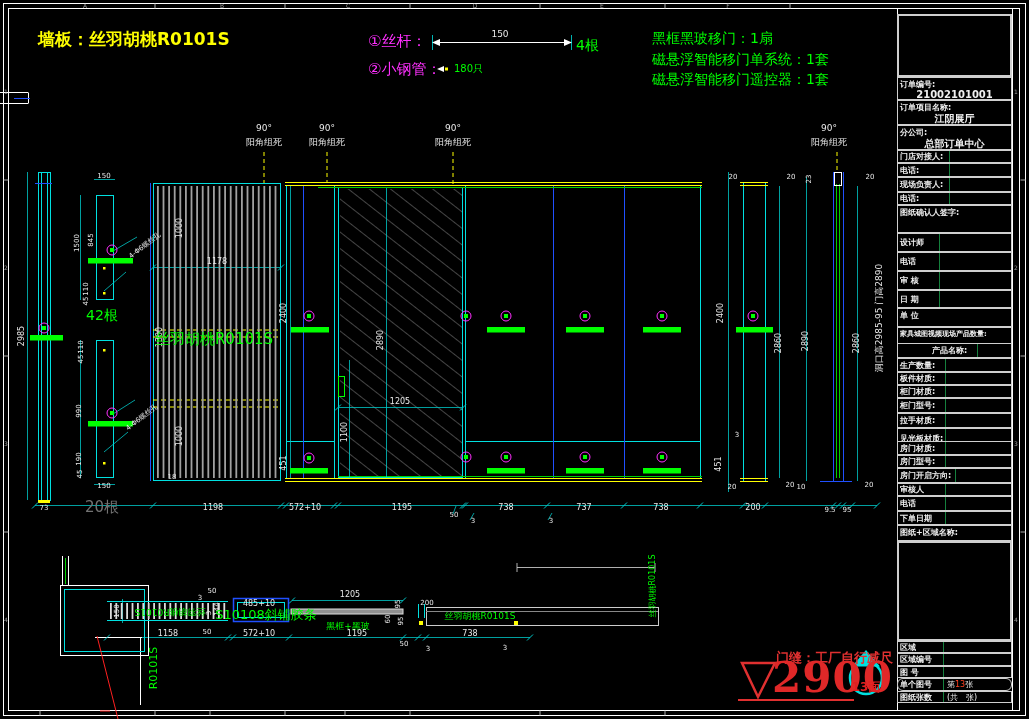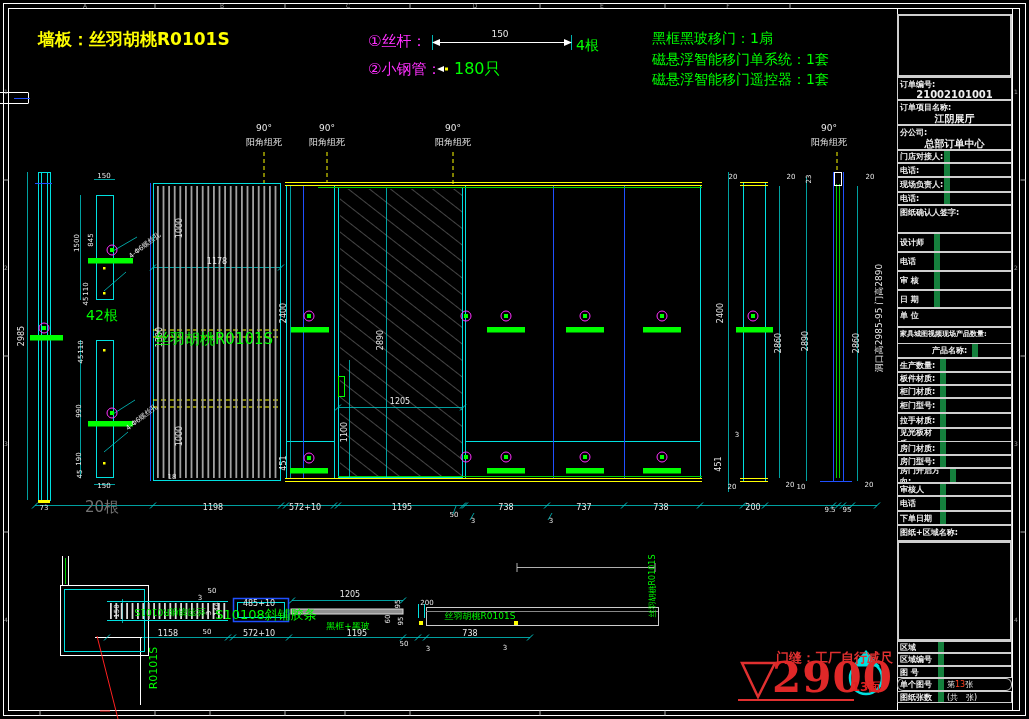--- a/index.html
+++ b/index.html
@@ -274,7 +274,7 @@
   <span class="ann" style="left:500px;top:34px;font-size:9px;">150</span>
   <span class="hfree" style="left:576px;top:45px;font-size:14px;color:#00ff00;">4根</span>
   <span class="hfree" style="left:368px;top:69px;font-size:15px;color:#ff30ff;">②小钢管：</span>
-  <span class="hfree" style="left:454px;top:69px;font-size:16px;color:#00ff00;">180只</span>
+  <span class="hfree" style="left:454px;top:69px;font-size:10px;color:#00ff00;">180只</span>
   <span class="hfree" style="left:652px;top:38px;font-size:14px;color:#00ff00;">黑框黑玻移门：1扇</span>
   <span class="hfree" style="left:652px;top:59px;font-size:14px;color:#00ff00;">磁悬浮智能移门单系统：1套</span>
   <span class="hfree" style="left:652px;top:79px;font-size:14px;color:#00ff00;">磁悬浮智能移门遥控器：1套</span>

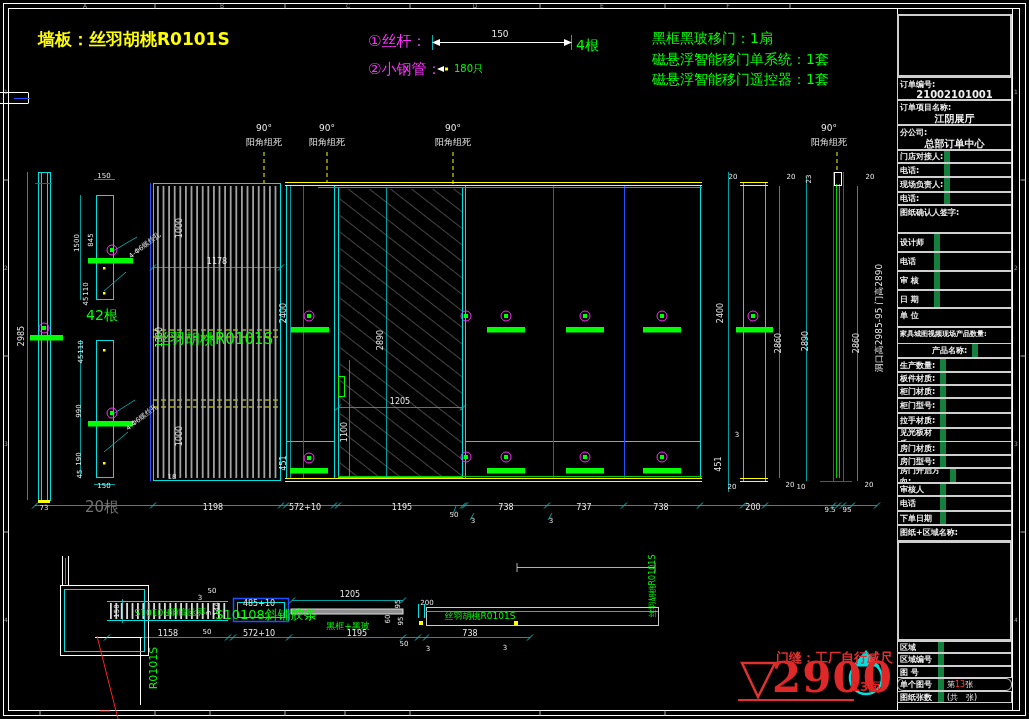--- a/index.html
+++ b/index.html
@@ -17,7 +17,7 @@
   .tb-stack .tbvalue{display:block;text-align:center;font-size:10px;font-weight:bold;margin-top:-1px;}
   .tb-pair{display:flex;}
   .tb-pair .tblabel{display:flex;align-items:center;font-size:8px;font-weight:bold;
-                    padding-left:2px;border-right:6px solid #15803d;box-sizing:border-box;height:100%;}
+                    padding-left:2px;border-right:1px solid #15803d;box-sizing:border-box;height:100%;}
   .tb-pair .tbvalue{display:flex;align-items:center;font-size:8px;padding-left:3px;}
   .tb-note .tblabel{display:block;font-size:8px;font-weight:bold;padding:1px 0 0 2px;}
   #footer-note{position:absolute;left:776px;top:649px;color:#e03030;font-size:13px;font-weight:bold;}

